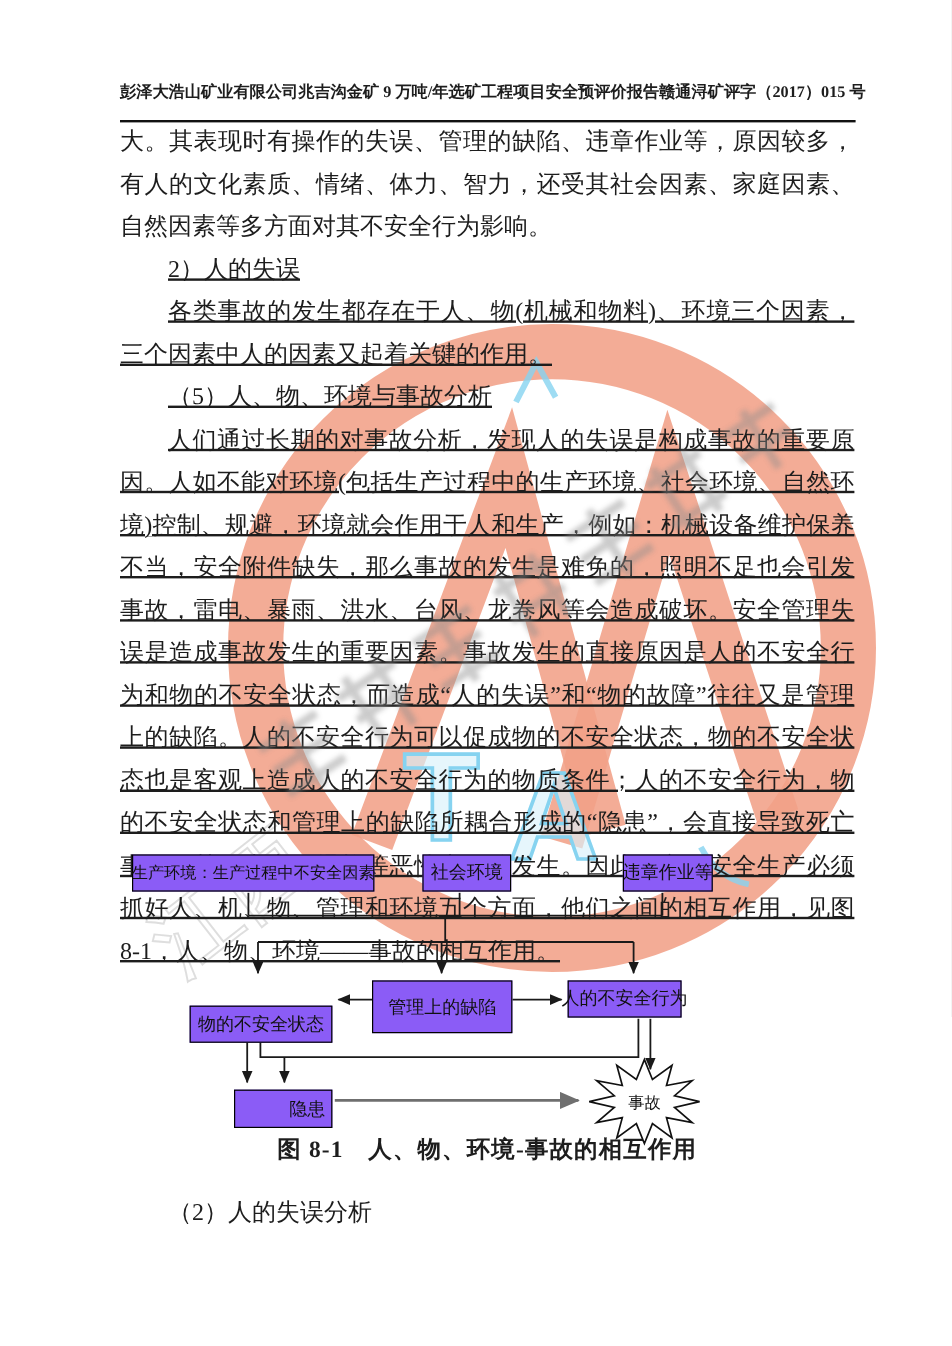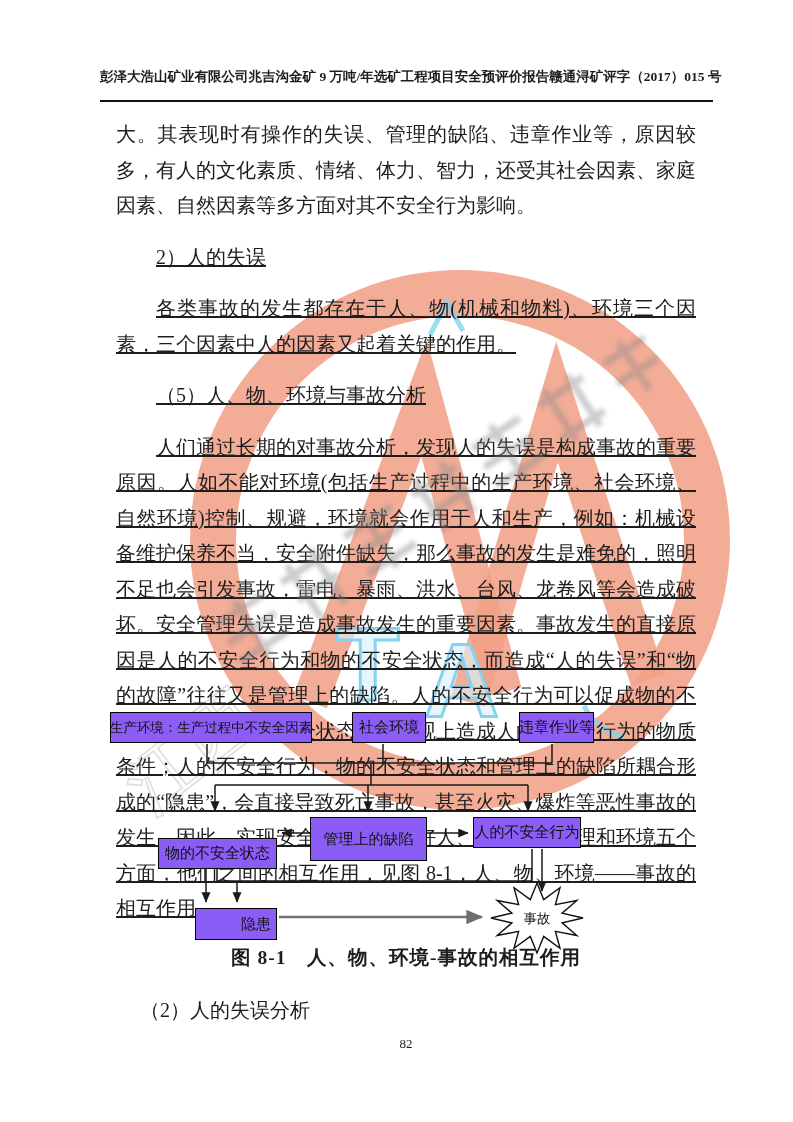--- a/index.html
+++ b/index.html
@@ -13,7 +13,7 @@
   
   .body-text{position:absolute;left:100px;top:101px;width:612px;font-size:20px;
              line-height:35.5px;text-align:justify;z-index:5;}
-  .para{margin:16px;}
+  .para{margin:0;}
   .ind{text-indent:2em;text-decoration:underline;}
   
   #wm-back{position:absolute;left:0;top:0;z-index:0;pointer-events:none;}

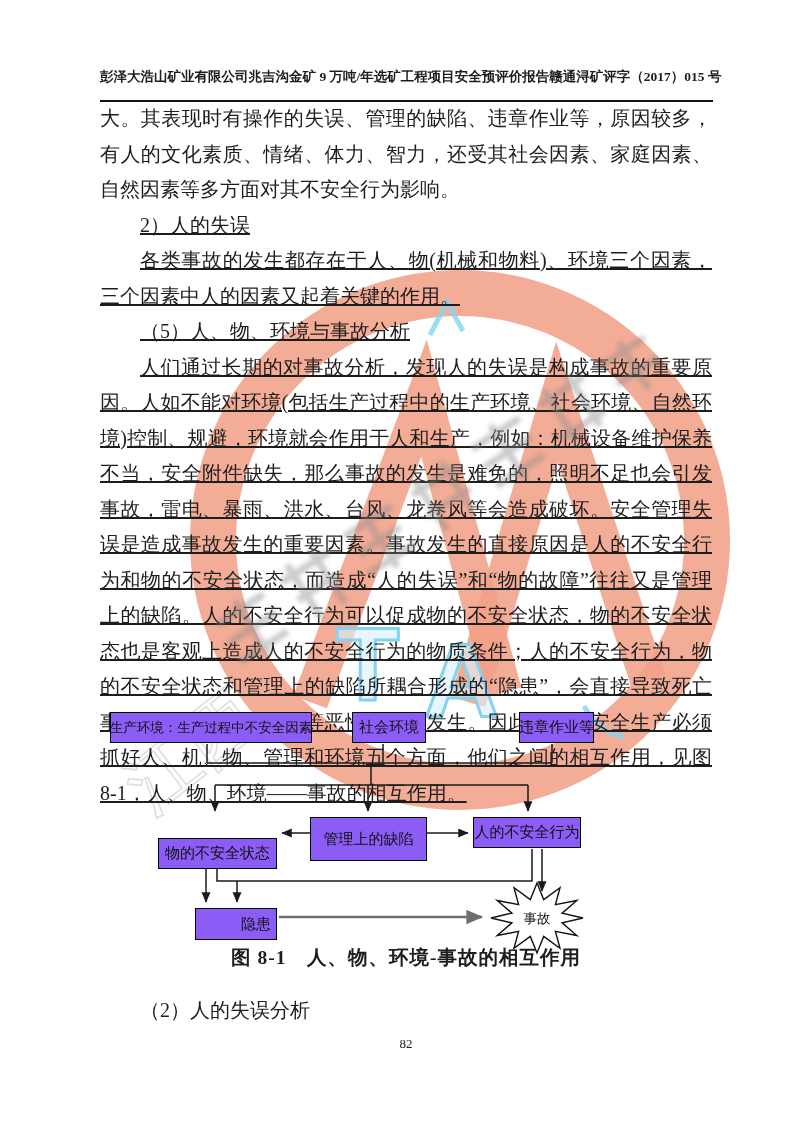--- a/index.html
+++ b/index.html
@@ -29,7 +29,7 @@
   #box-nat {left:519px;top:712px;width:75px;height:31px;}
   #box-thing{left:158px;top:838px;width:119px;height:31px;}
   #box-mgmt {left:310px;top:817px;width:117px;height:44px;}
-  #box-human{left:473px;top:817px;width:108px;height:31px;}
+  #box-human{left:473px;top:817px;width:95px;height:31px;}
   #box-danger{left:195px;top:908px;width:82px;height:32px;padding-left:40px;}
   .fig-caption{position:absolute;left:100px;top:944px;width:612px;text-align:center;
                font-weight:bold;font-size:19.5px;letter-spacing:1px;z-index:5;}

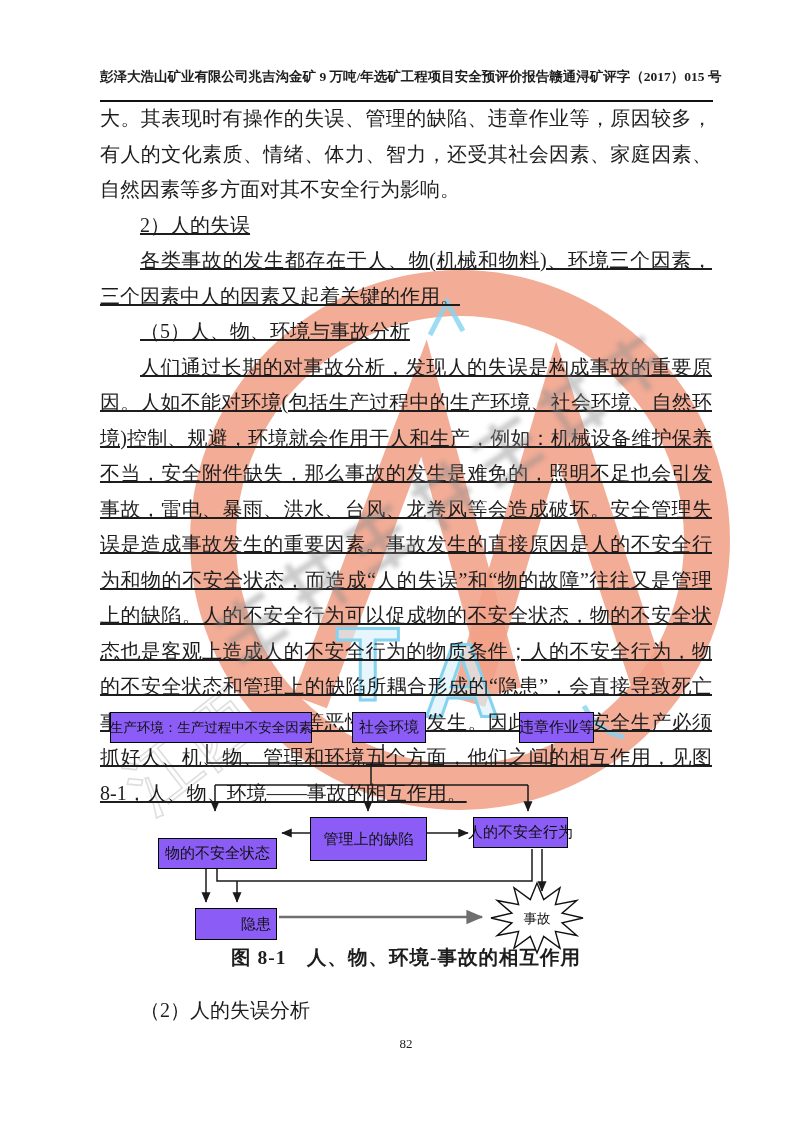--- a/index.html
+++ b/index.html
@@ -161,7 +161,6 @@
 
   <div class="fig-caption">图 8-1　人、物、环境-事故的相互作用</div>
   <div class="subheading">（2）人的失误分析</div>
-  <div class="page-number">82</div>
 
 </div>
 

